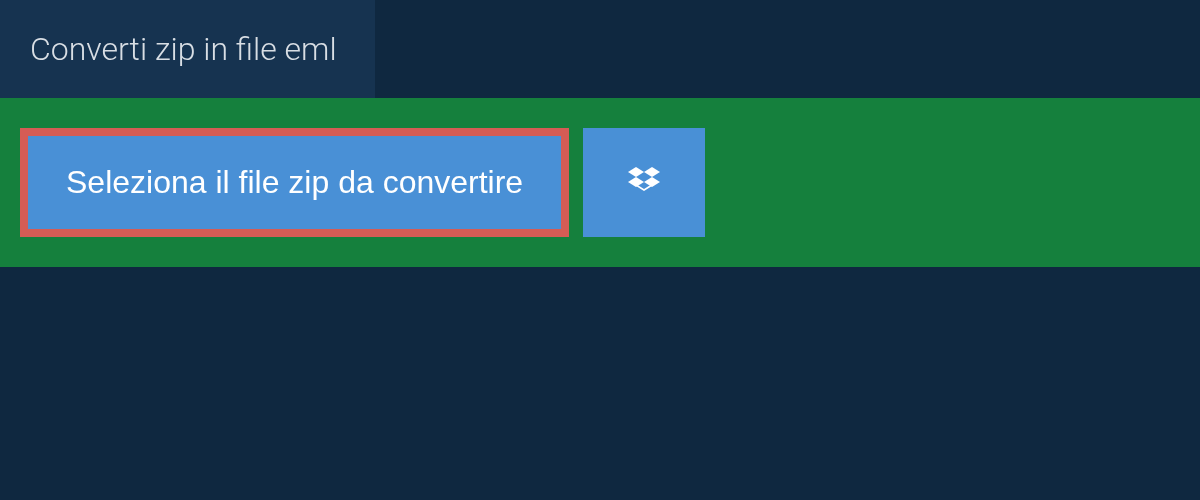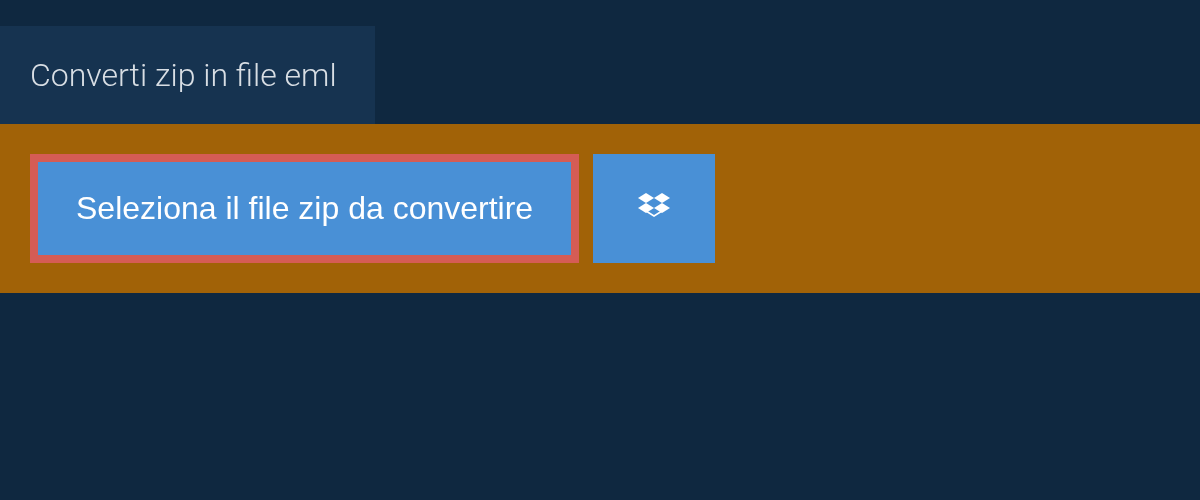--- a/index.html
+++ b/index.html
@@ -21,7 +21,6 @@
       font-size: 32px;
       font-weight: 300;
       padding: 30px 38px 30px 30px;
-      margin-top: 26px;
     }
     .main-panel {
       background-color: #a16207;

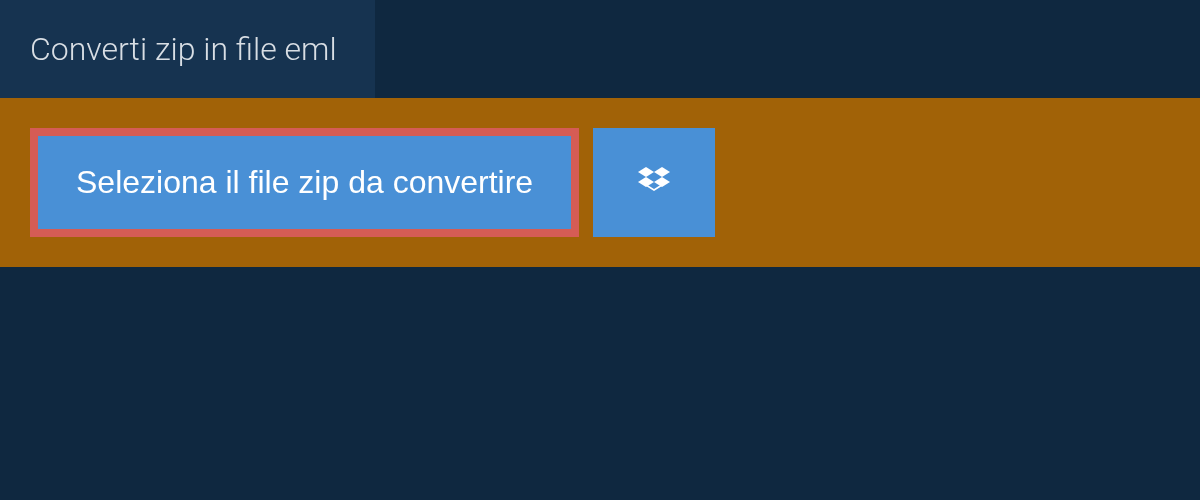--- a/index.html
+++ b/index.html
@@ -23,8 +23,8 @@
       padding: 30px 38px 30px 30px;
     }
     .main-panel {
-      background-color: #a16207;
-      padding: 30px 30px 30px 30px;
+      background-color: #15803d;
+      padding: 30px 30px 30px 20px;
     }
     .button-row {
       display: flex;

